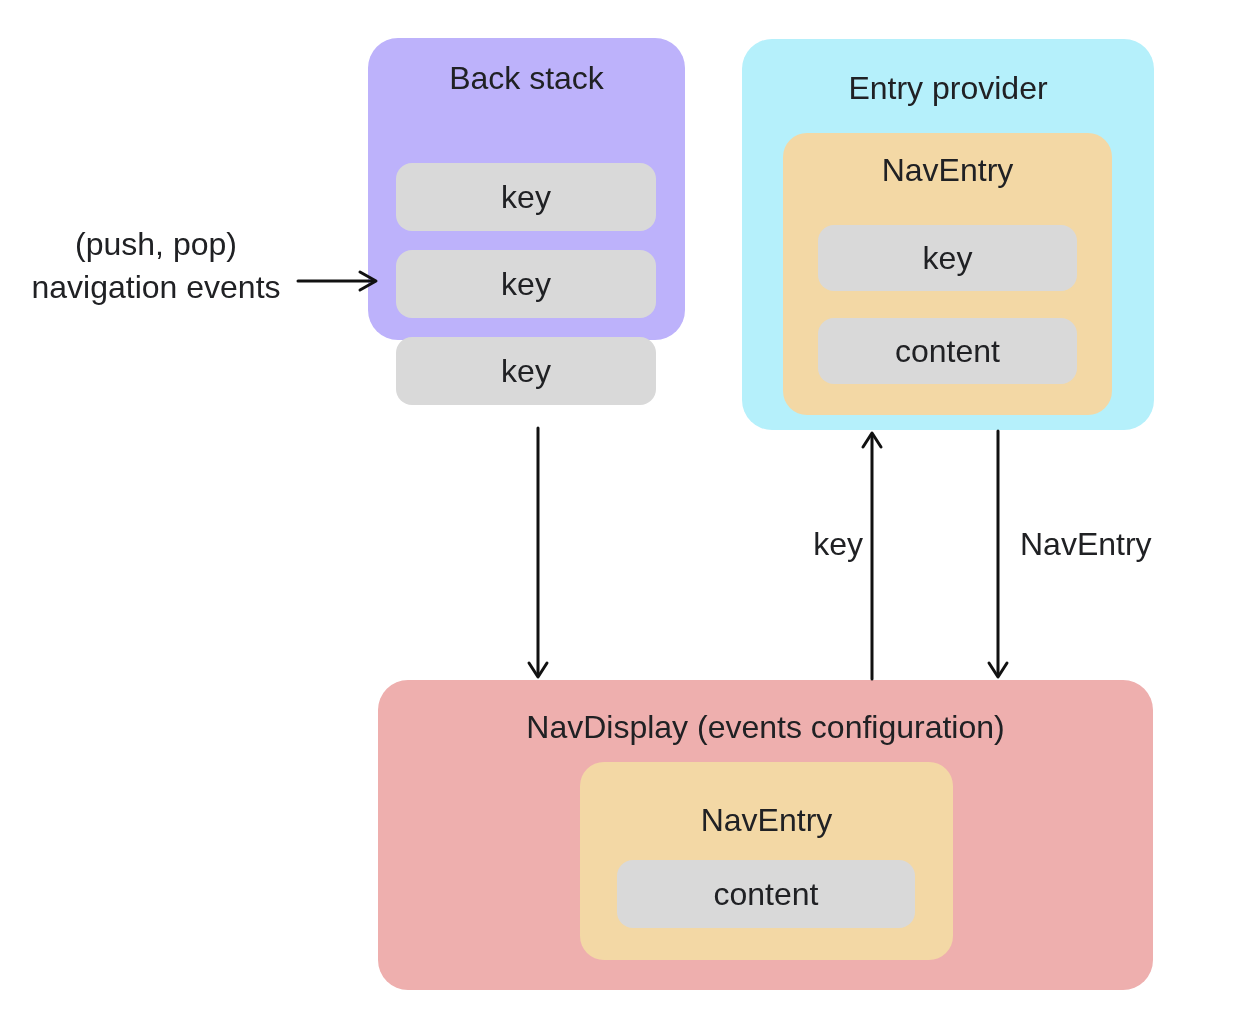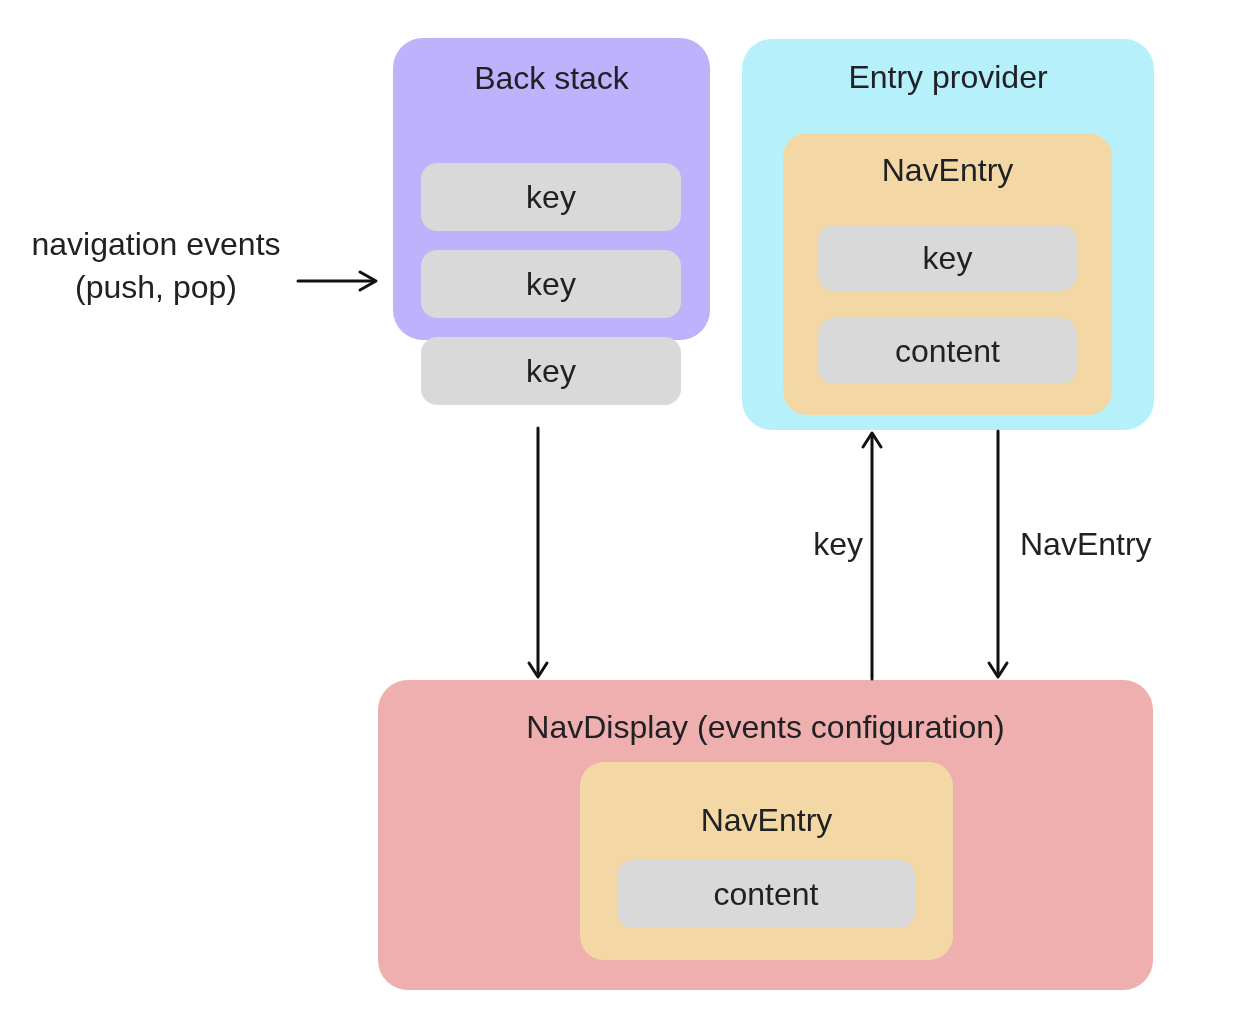--- a/index.html
+++ b/index.html
@@ -20,7 +20,7 @@
     line-height: 38px;
     white-space: nowrap;
   }
-  .back-stack   { left: 393px; top: 38px;  width: 317px; height: 302px; background: var(--back-stack-bg); }
+  .back-stack   { left: 368px; top: 38px;  width: 317px; height: 302px; background: var(--back-stack-bg); }
   .entry-provider{ left: 742px; top: 39px; width: 412px; height: 391px; background: var(--entry-provider-bg); }
   .nav-display  { left: 378px; top: 680px; width: 775px; height: 310px; background: var(--nav-display-bg); }
 

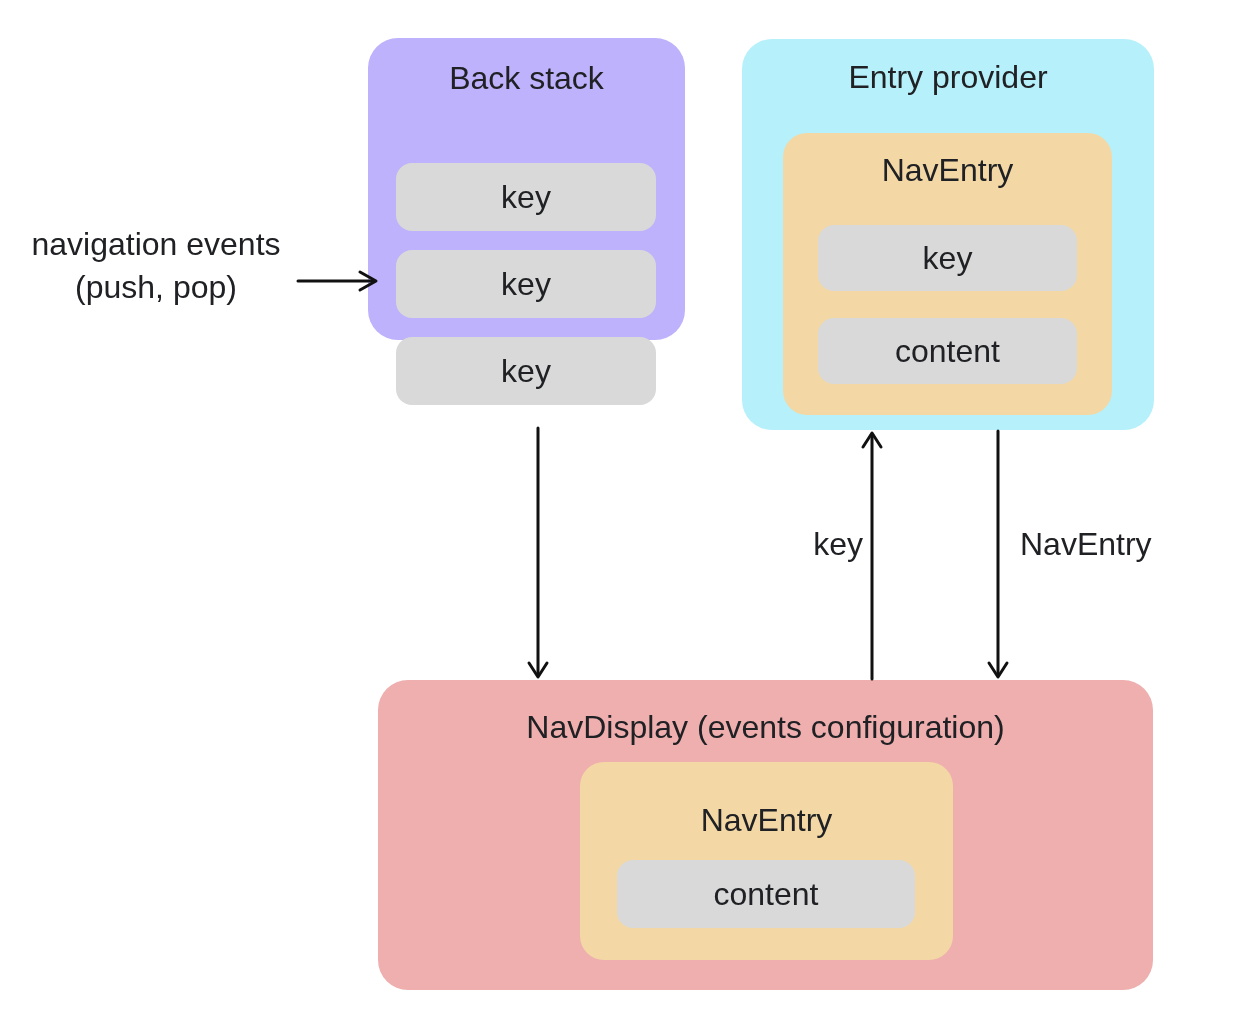--- a/index.html
+++ b/index.html
@@ -25,7 +25,7 @@
   .nav-display  { left: 378px; top: 680px; width: 775px; height: 310px; background: var(--nav-display-bg); }
 
   .back-stack .box-title    { padding-top: 21px; }
-  .entry-provider .box-title{ padding-top: 19px; }
+  .entry-provider .box-title{ padding-top: 30px; }
   .nav-display .box-title   { padding-top: 28px; }
 
   .nav-entry-box { position: absolute; background: var(--nav-entry-bg); border-radius: 24px; }

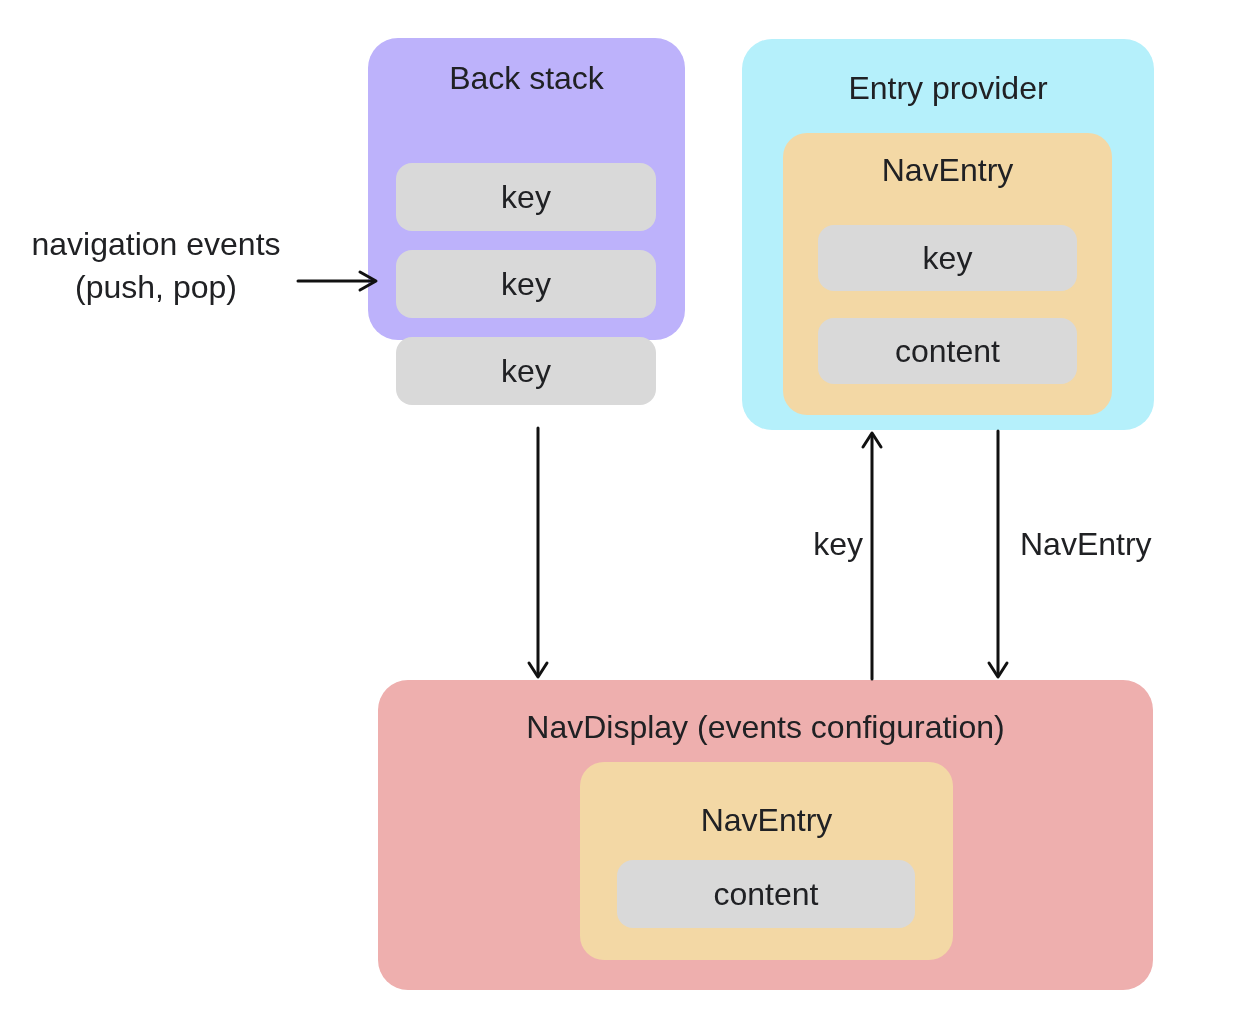--- a/index.html
+++ b/index.html
@@ -109,8 +109,8 @@
   </div>
 
   <div class="annotation nav-events-label">
+    <div>(push, pop)</div>
     <div>navigation events</div>
-    <div>(push, pop)</div>
   </div>
   <div class="annotation key-arrow-label">key</div>
   <div class="annotation naventry-arrow-label">NavEntry</div>

